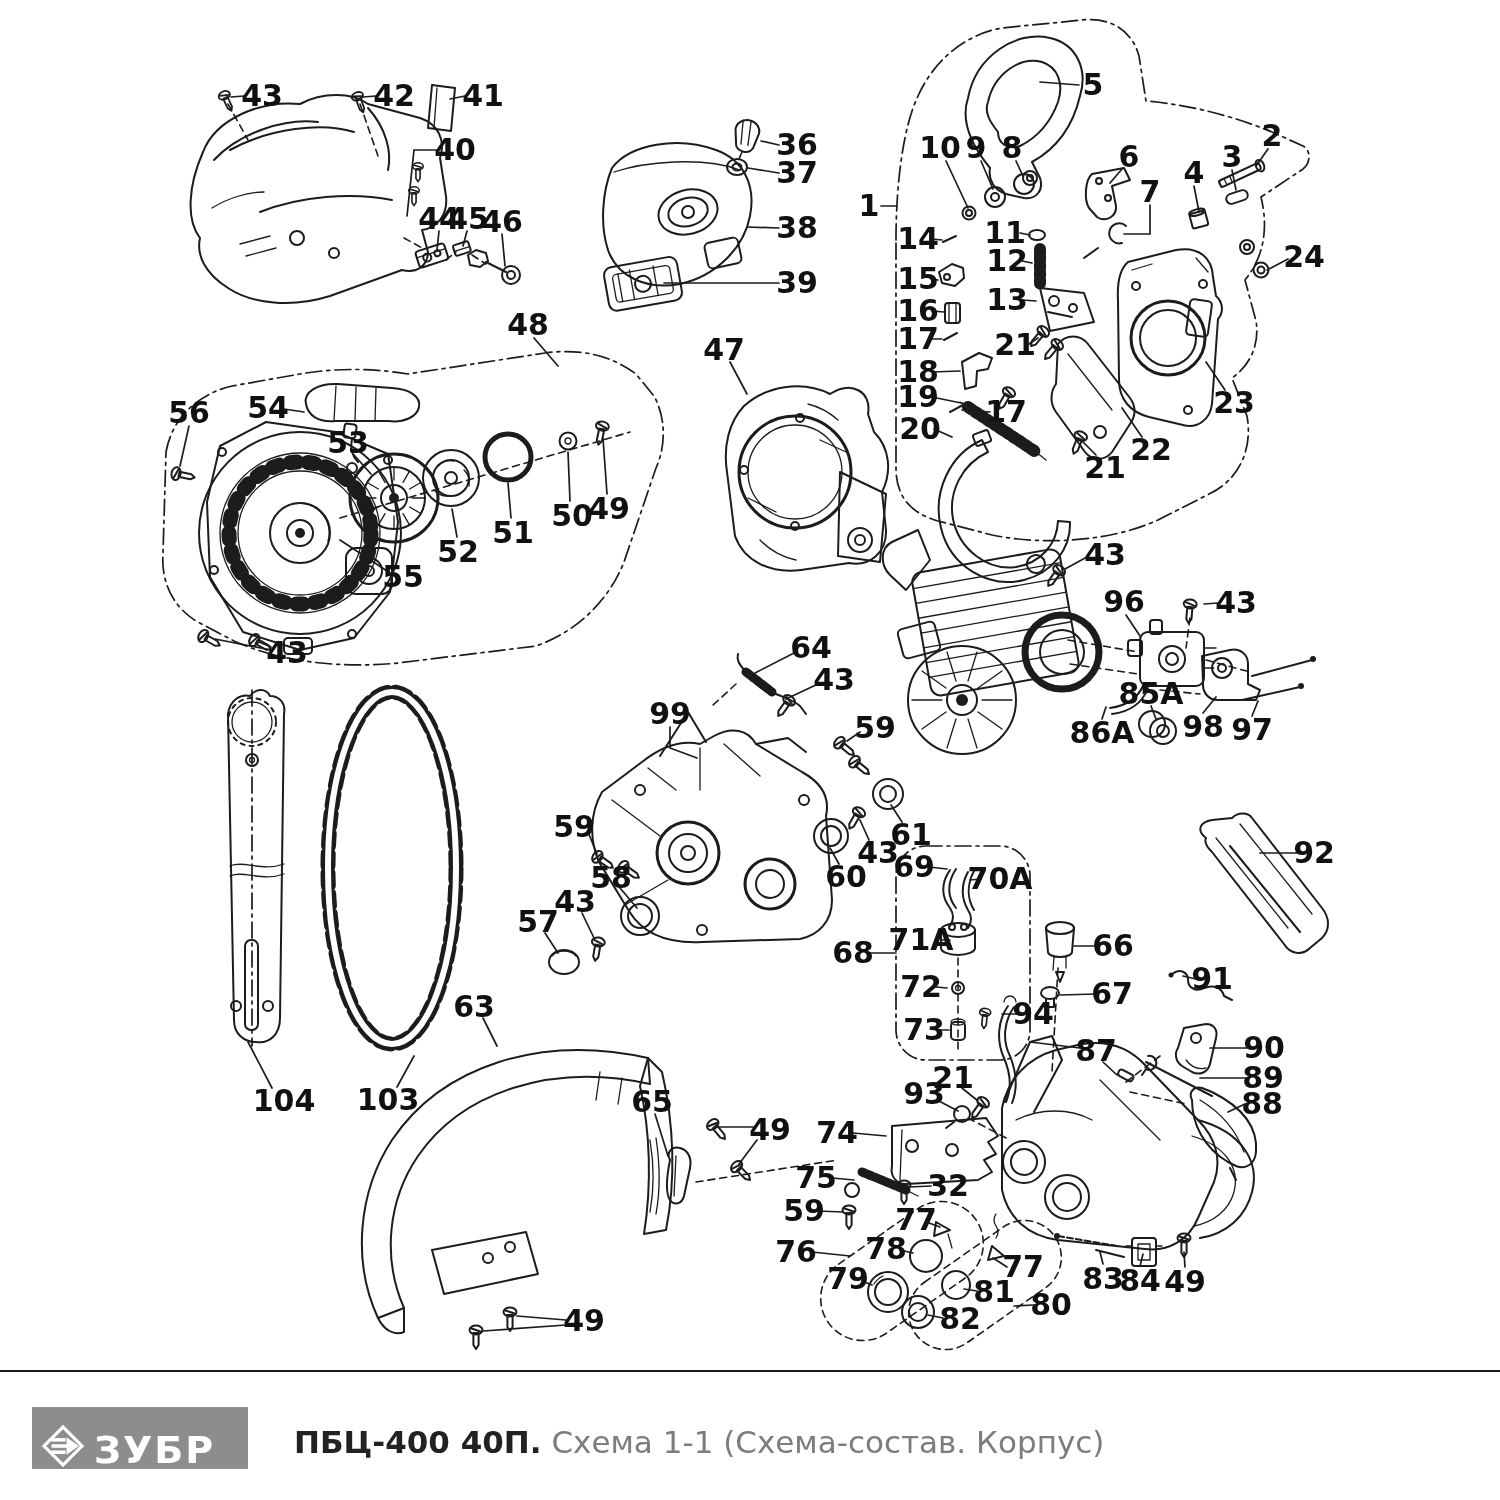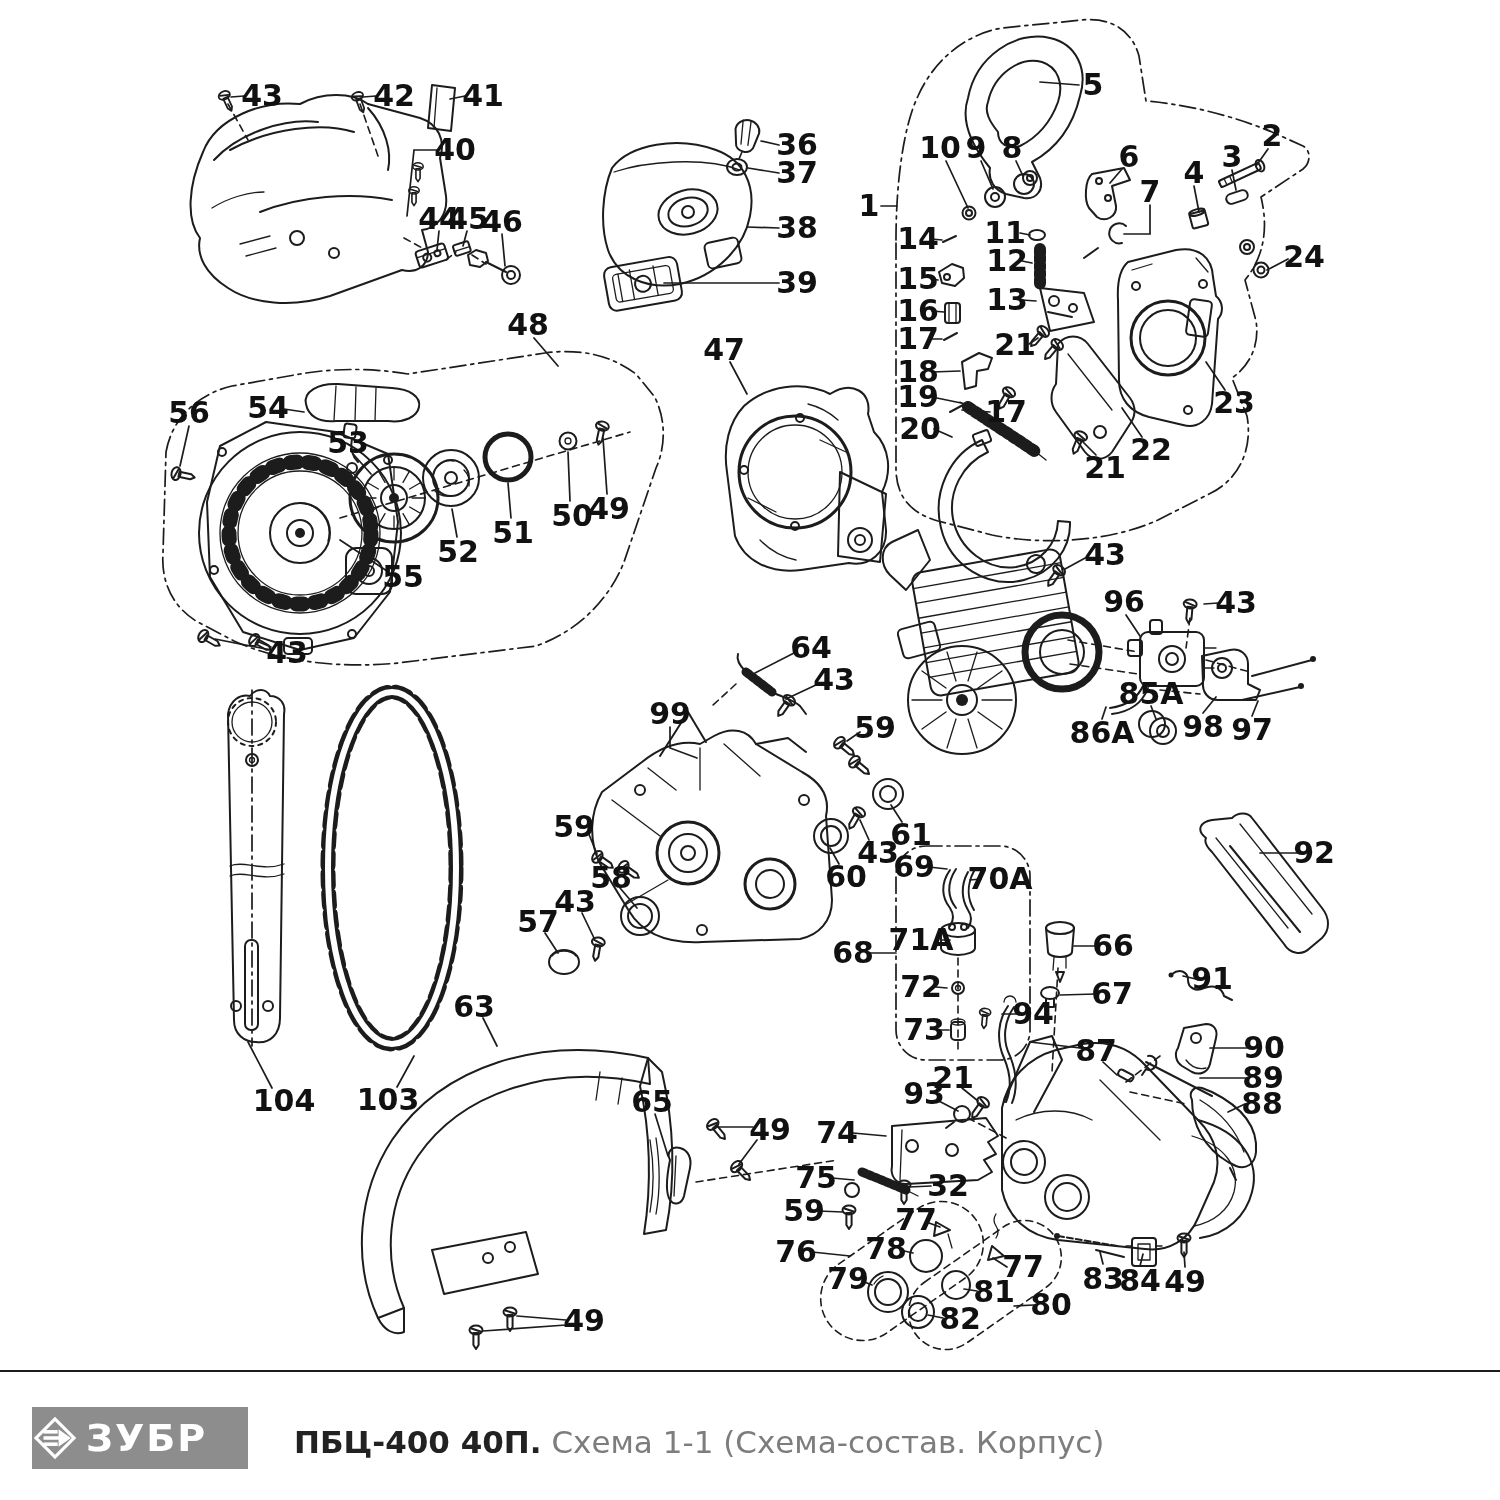--- a/index.html
+++ b/index.html
@@ -28,7 +28,7 @@
   
   .footer{position:absolute;left:0;top:1372px;width:1500px;height:128px;background:#fff;}
   .logo{position:absolute;left:32px;top:35px;width:216px;height:62px;display:flex;
-        align-items:center;gap:8px;box-sizing:border-box;}
+        align-items:flex-end;gap:8px;padding-left:8px;box-sizing:border-box;}
   .logo-text{color:#fff;font-weight:bold;font-size:38px;letter-spacing:2px;line-height:1;}
   .title{position:absolute;left:294px;top:52px;font-size:31px;white-space:nowrap;}
   .model{font-weight:bold;color:#222;}

